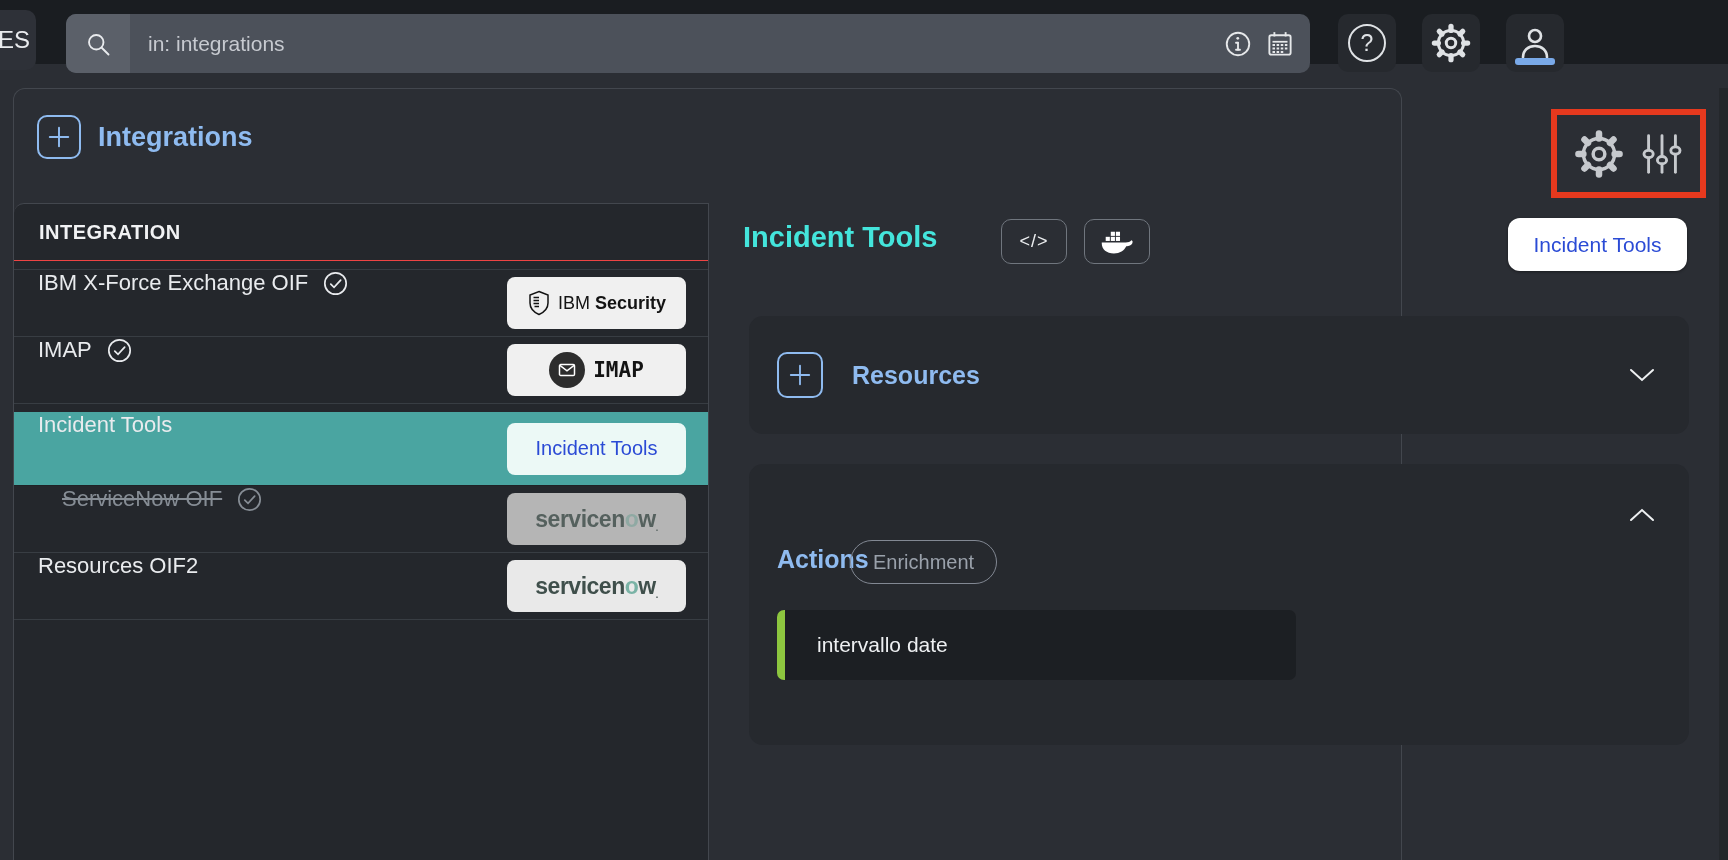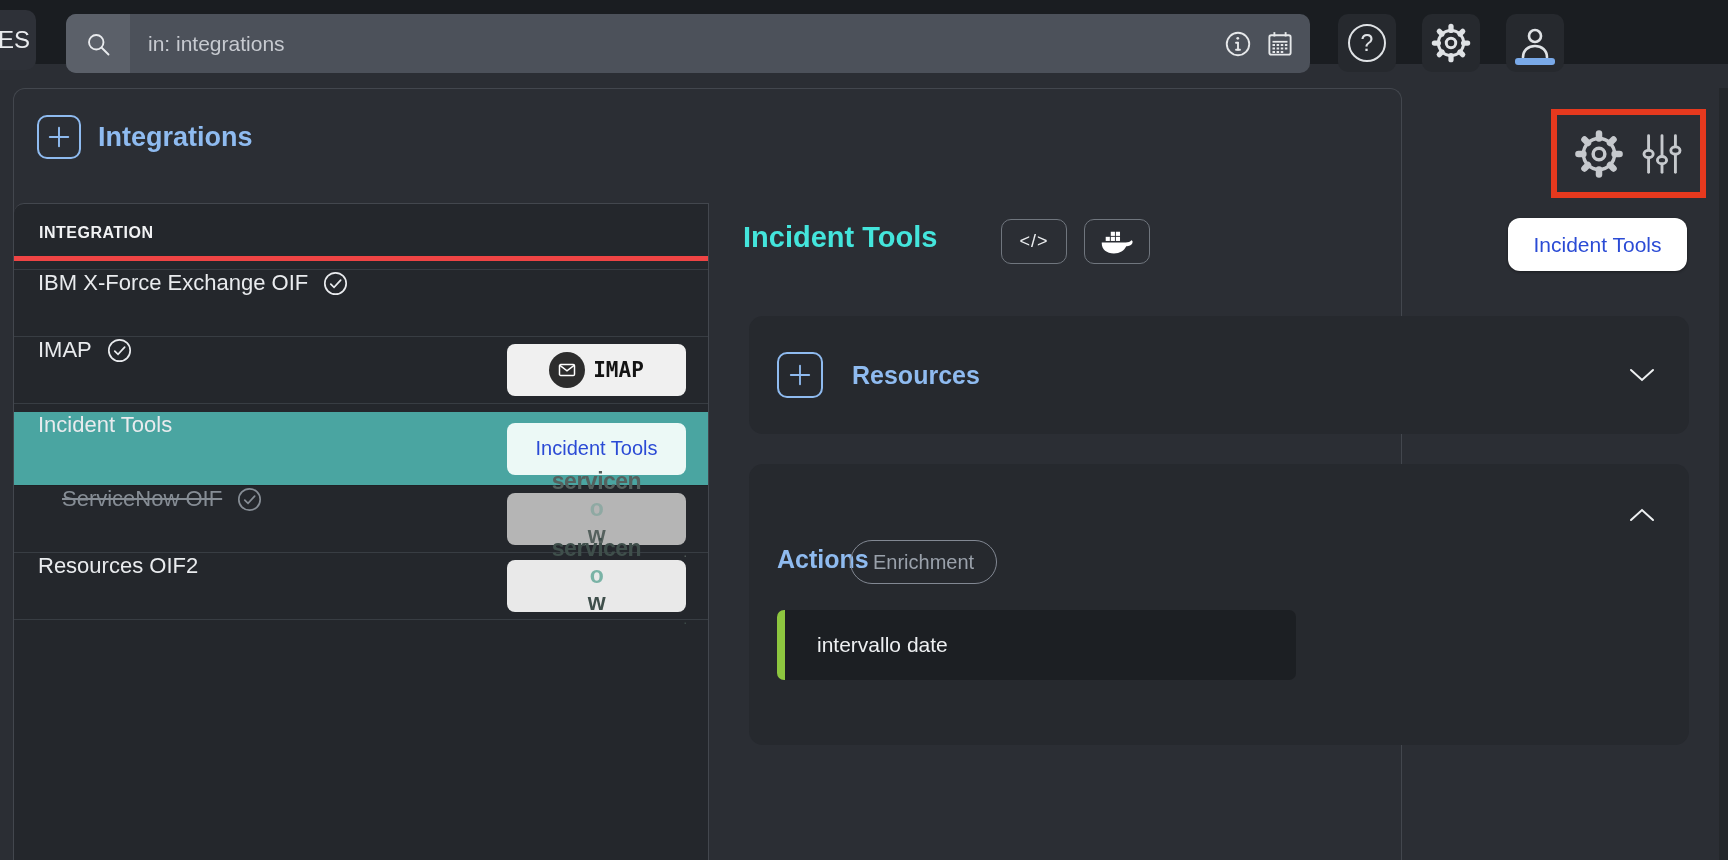--- a/index.html
+++ b/index.html
@@ -45,8 +45,8 @@
   
   .table { position:absolute; left:0; top:114px; width:695px; bottom:0; background:#24272c;
     border-top:1px solid #43474e; border-right:1px solid #43474e; border-top-left-radius:10px; }
-  .table-header { height:57px; line-height:57px; padding-left:25px; font-size:16px; font-weight:bold;
-    letter-spacing:0.5px; color:#f1f2f4; border-bottom:5px solid #ef4444; }
+  .table-header { height:57px; line-height:57px; padding-left:25px; font-size:20px; font-weight:bold;
+    letter-spacing:0.5px; color:#f1f2f4; border-bottom:1px solid #ef4444; }
   .table-spacer { height:9px; border-bottom:1px solid #383d43; }
   .row { position:relative; height:67px; border-bottom:1px solid #383d43; display:flex; align-items:flex-start;
     padding-left:24px; cursor:pointer; }

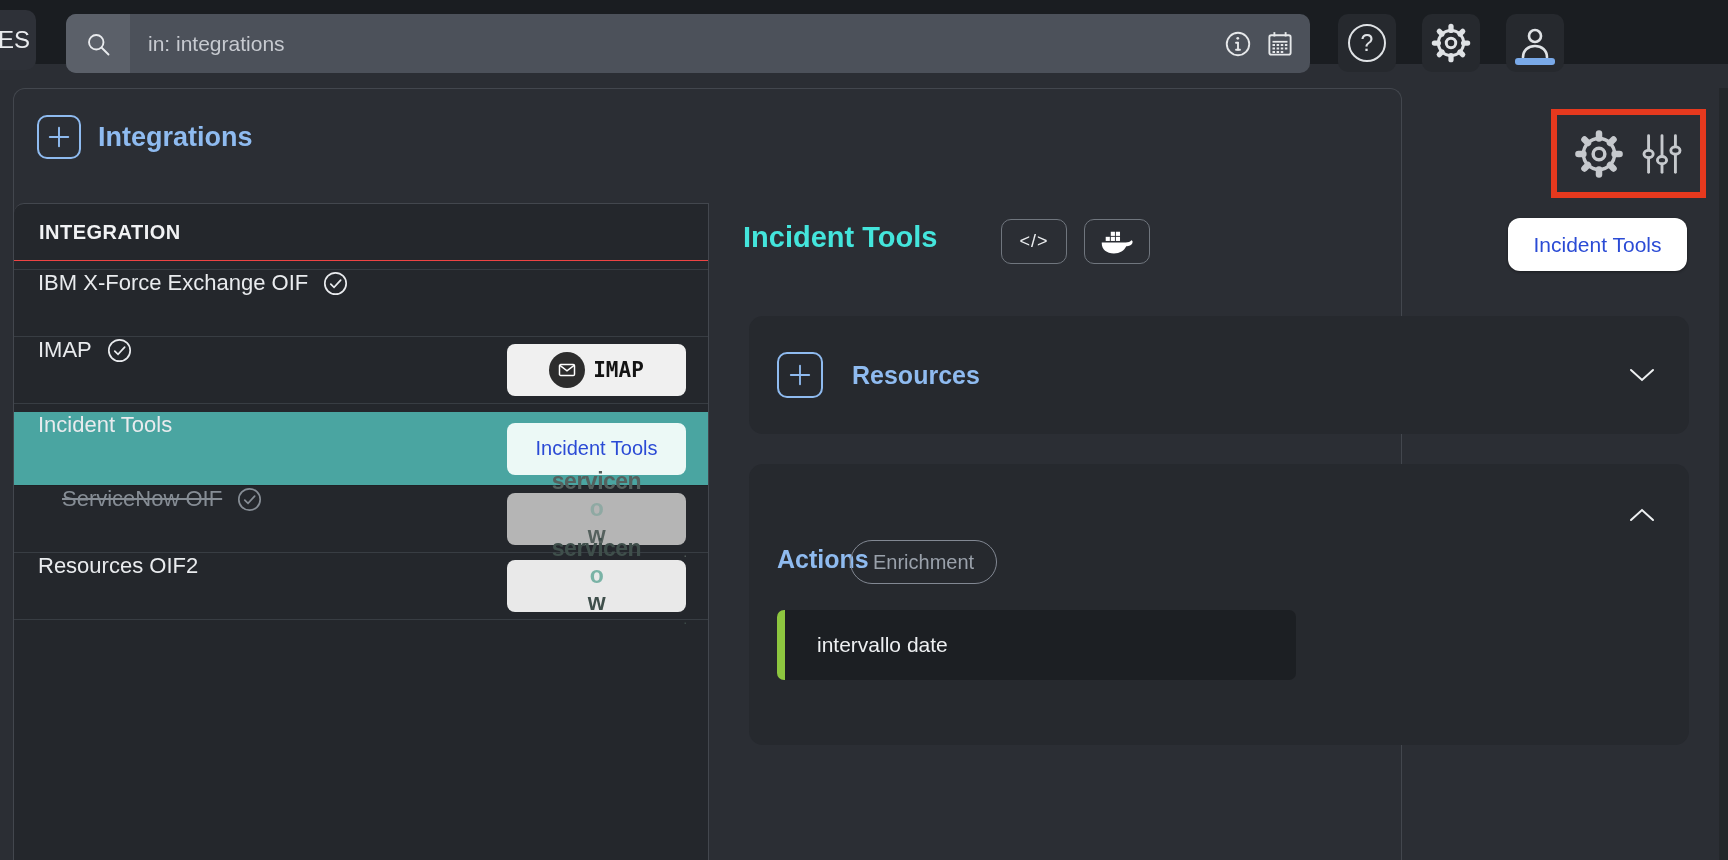--- a/index.html
+++ b/index.html
@@ -248,6 +248,18 @@
               <path d="M7.8 12.5 l2.9 2.9 L16.6 9"></path>
           </svg>
         </span>
+        <span class="badge badge-light badge-ibm">
+          <span>
+            <svg width="24" height="26" viewBox="0 0 24 26" fill="none" stroke="#131313" stroke-width="1.5">
+              <path d="M12 1.5 L21 5 v8 c0 6-4.5 9.5-9 11.5 C7.5 22.5 3 19 3 13 V5 z"></path>
+              <line x1="6.5" y1="7.5" x2="12" y2="7.5"></line>
+                <line x1="6.5" y1="10.5" x2="12" y2="10.5"></line>
+              <line x1="6.5" y1="13.5" x2="12" y2="13.5"></line>
+                <line x1="7.5" y1="16.5" x2="12" y2="16.5"></line>
+            </svg>
+          </span>
+          <span><span>IBM</span>&nbsp;<span class="bold">Security</span></span>
+        </span>
       </div>
 
       <div class="row">

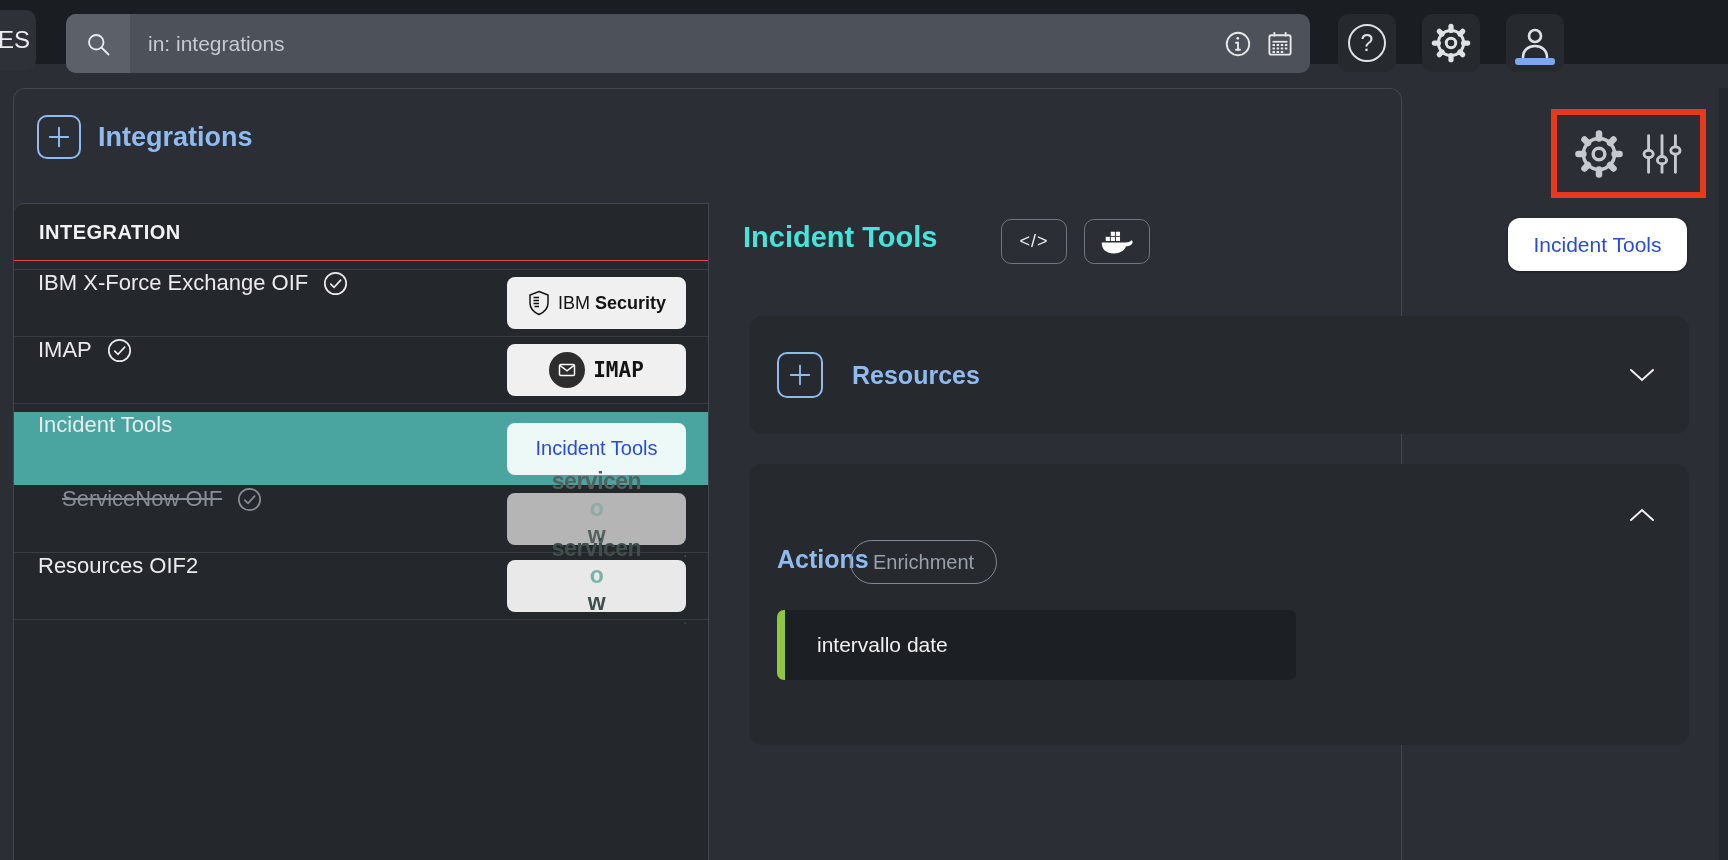--- a/index.html
+++ b/index.html
@@ -64,7 +64,7 @@
   .imap-circle { width:36px; height:36px; border-radius:50%; background:#2d2d2d; display:flex; align-items:center; justify-content:center; }
   .imap-text { font-family:"DejaVu Sans Mono", monospace; font-size:21px; font-weight:bold; color:#141414; }
   .badge-incident { background:#ecf9f6; color:#2b4bd5; font-size:20px; }
-  .badge-snow { font-size:23px; font-weight:bold; letter-spacing:-0.5px; color:#3f4f4b;flex-direction:column; }
+  .badge-snow { font-size:23px; font-weight:bold; letter-spacing:-0.5px; color:#3f4f4b; }
   .badge-snow .o { color:#7ab3a6; }
   .badge-snow .tm { font-size:9px; align-self:flex-end; margin-bottom:12px; }
   .badge-snow-normal { background:#e9e9e9; }

